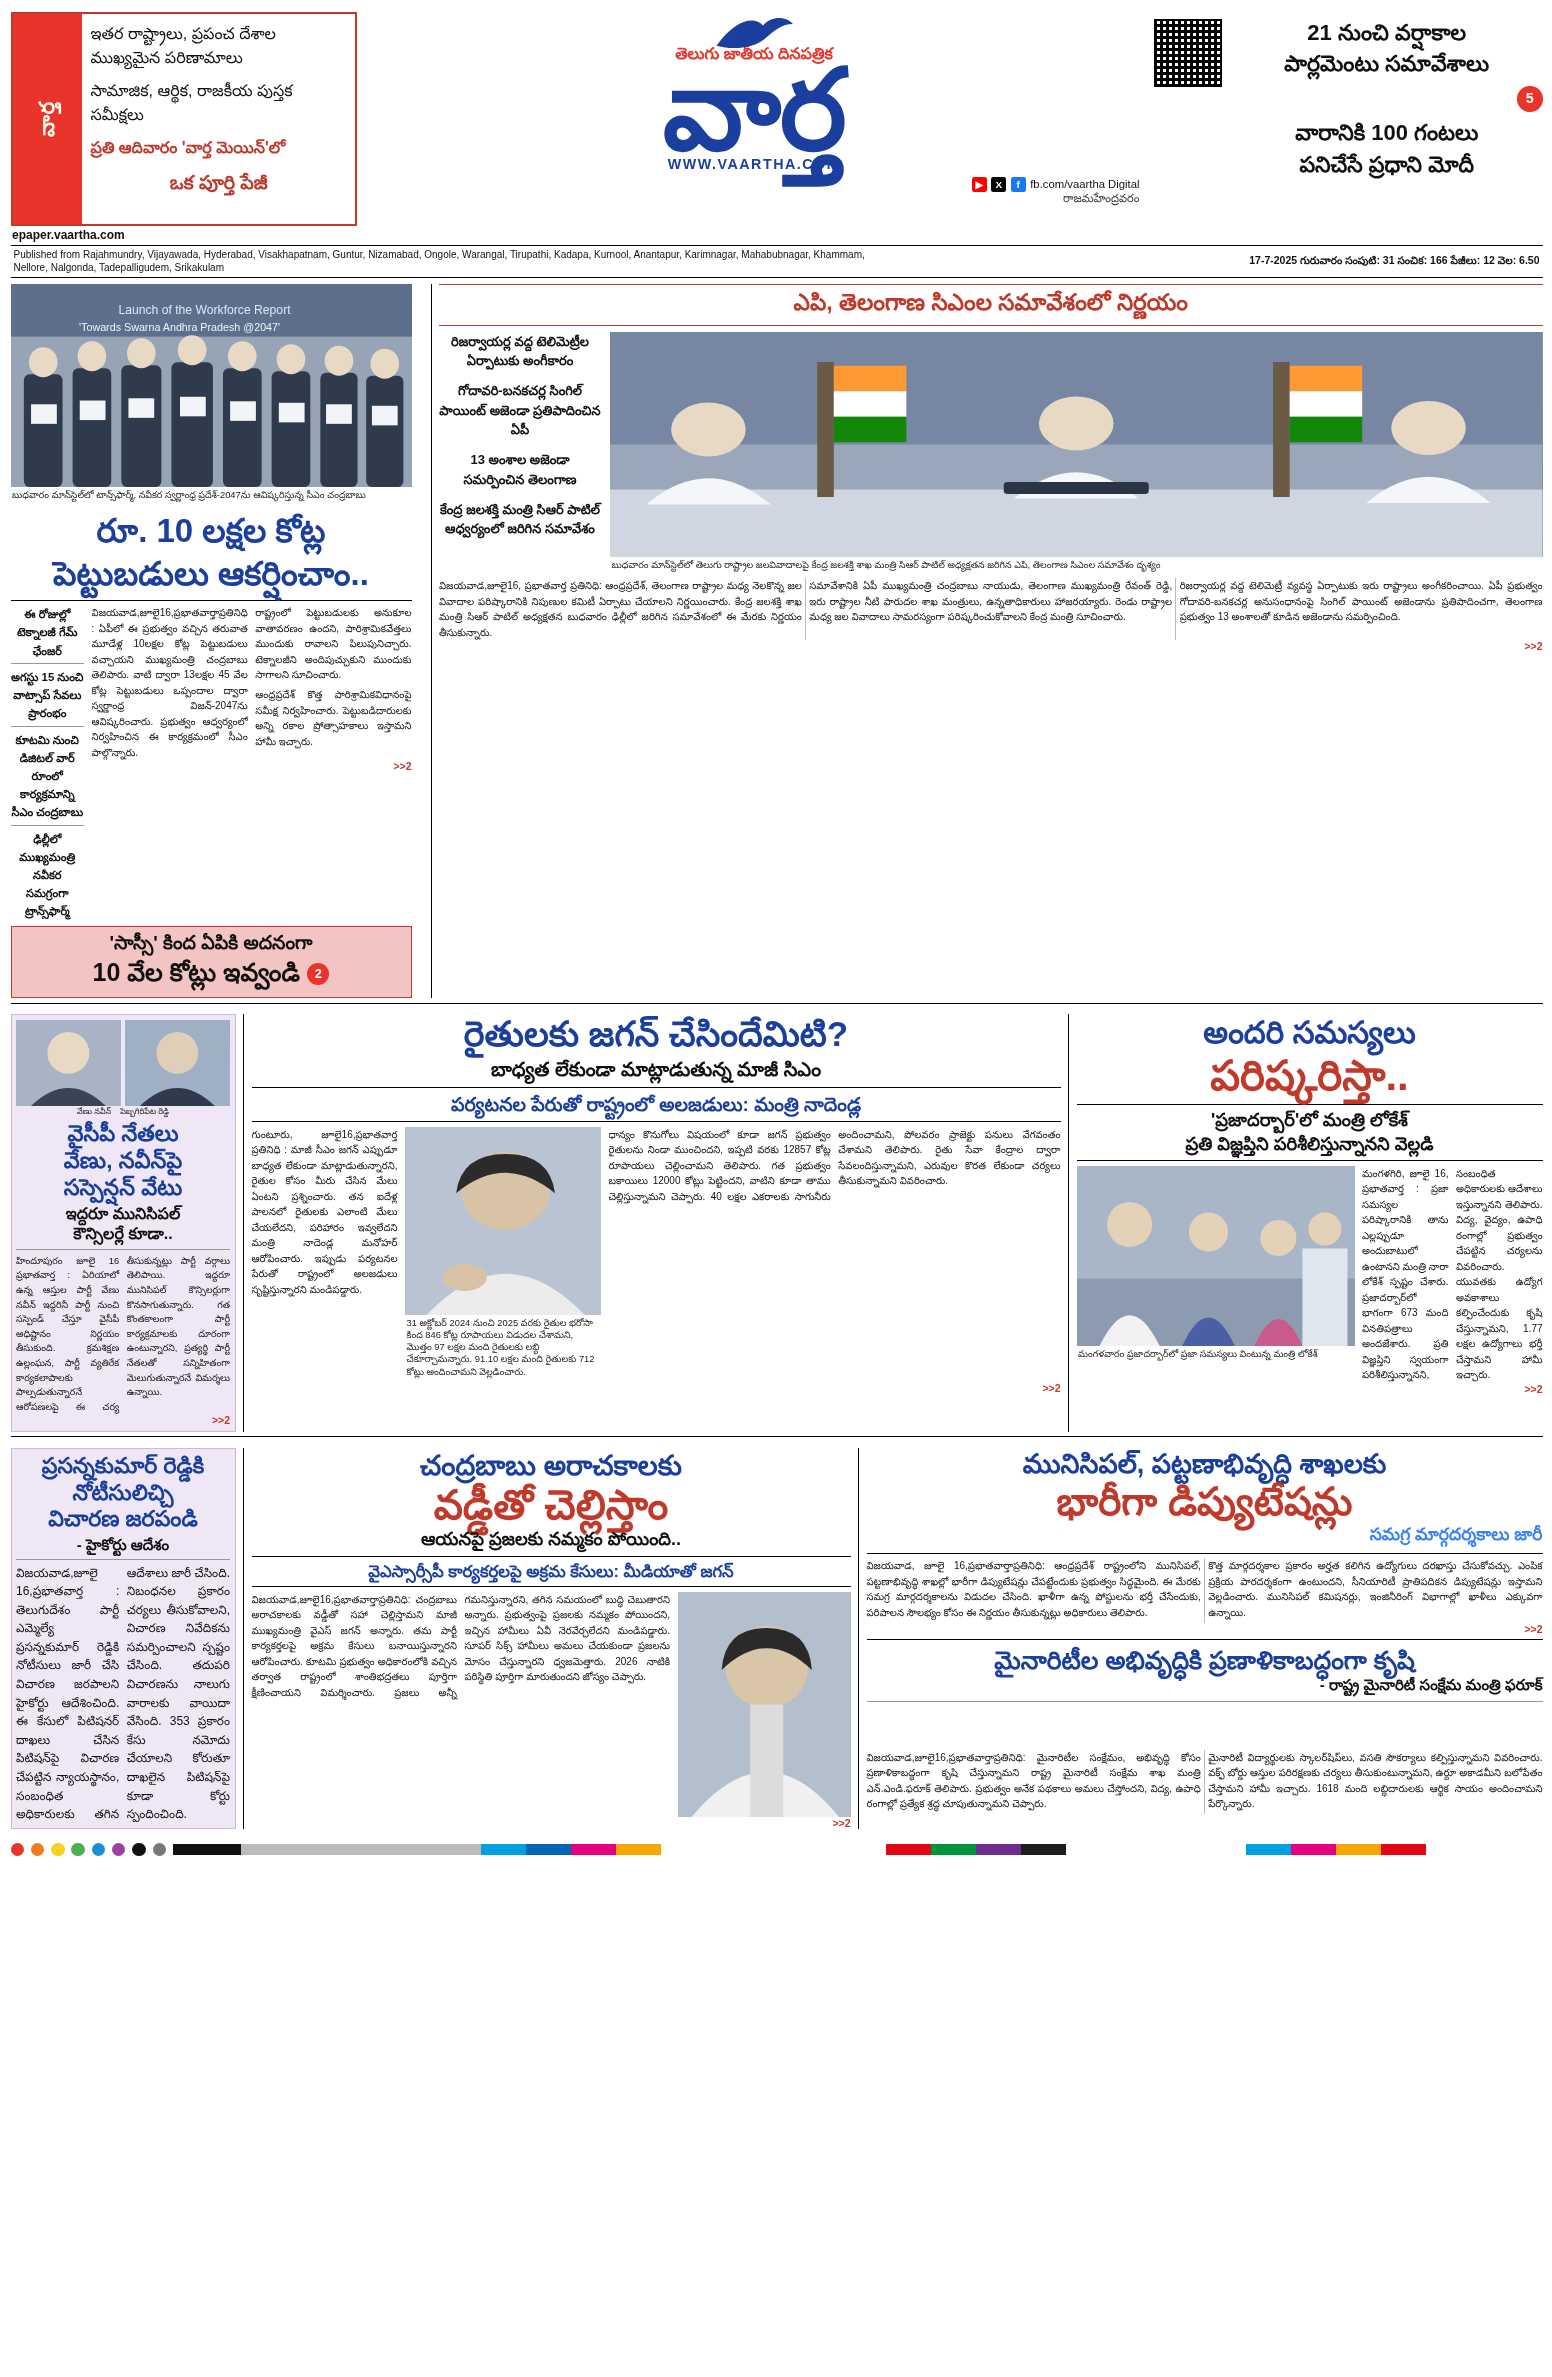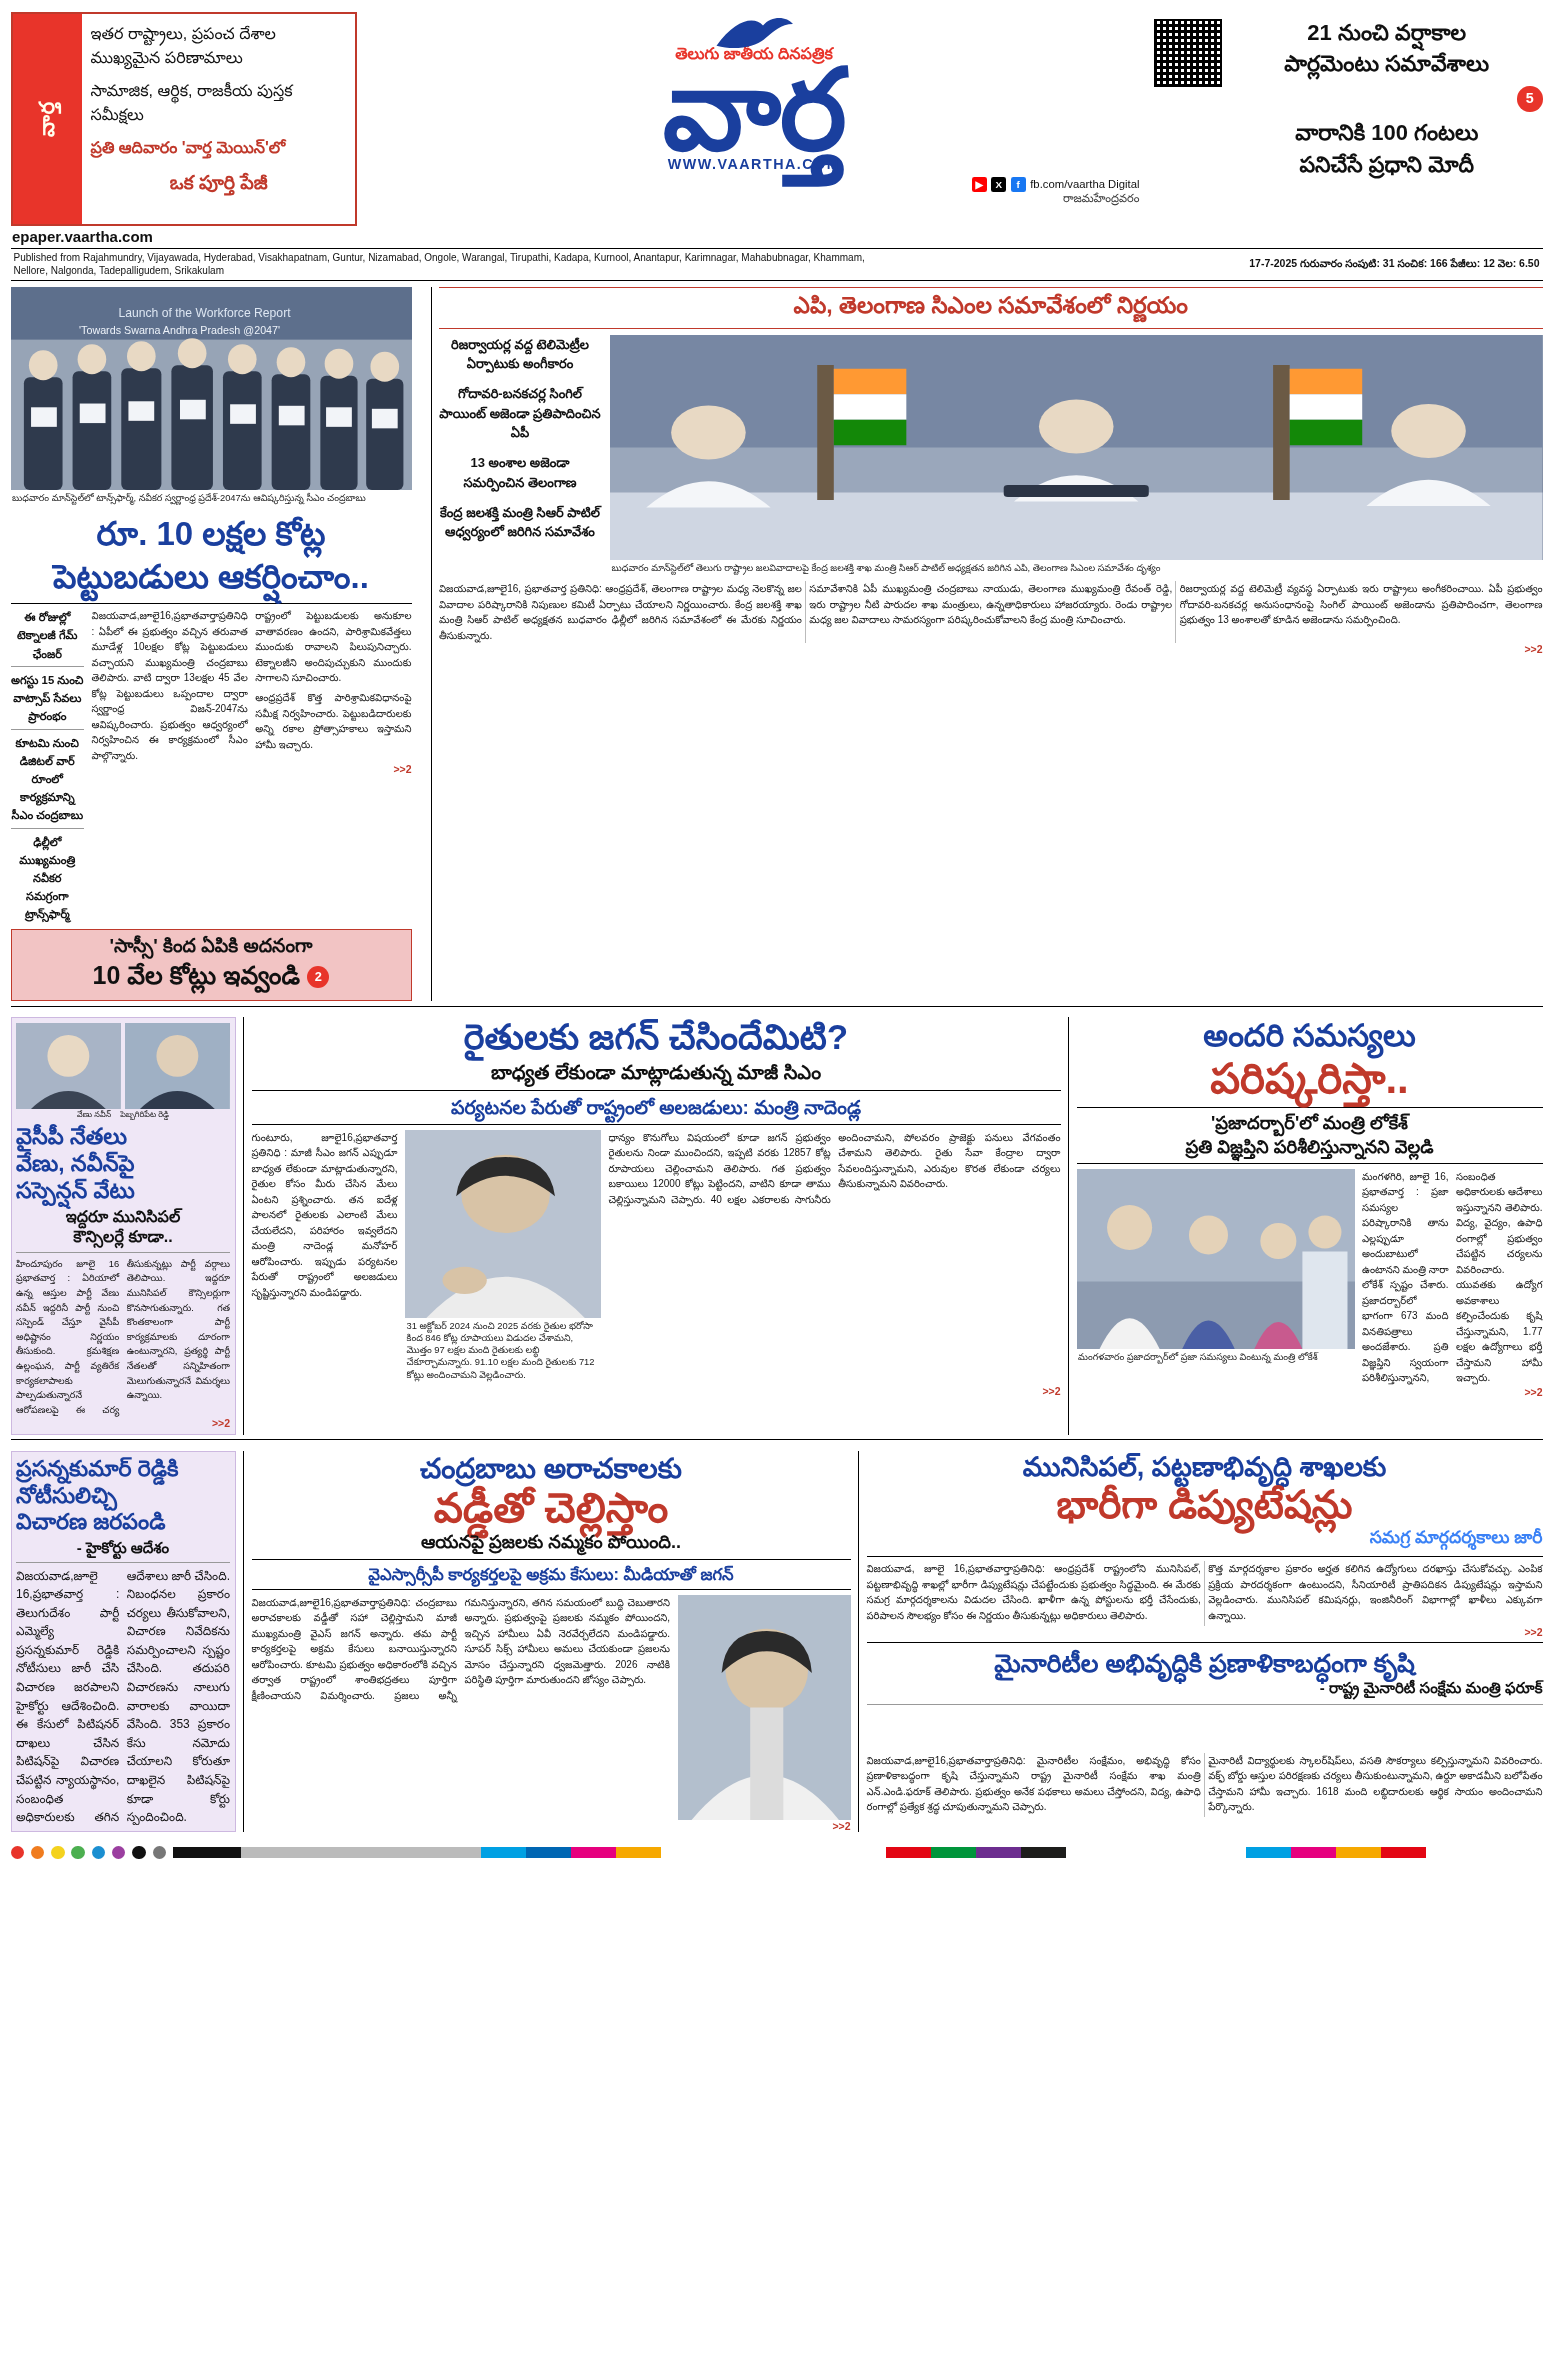--- a/index.html
+++ b/index.html
@@ -64,7 +64,7 @@
     color: #c0392b; font-weight: bold; font-size: 19px; text-align: center; margin-top: 3px;
   }
   .mast-epaper {
-    font-size: 15px;
+    font-size: 12px;
     font-weight: bold;
     color: #111;
     padding: 1.5px 0 0 1.5px;

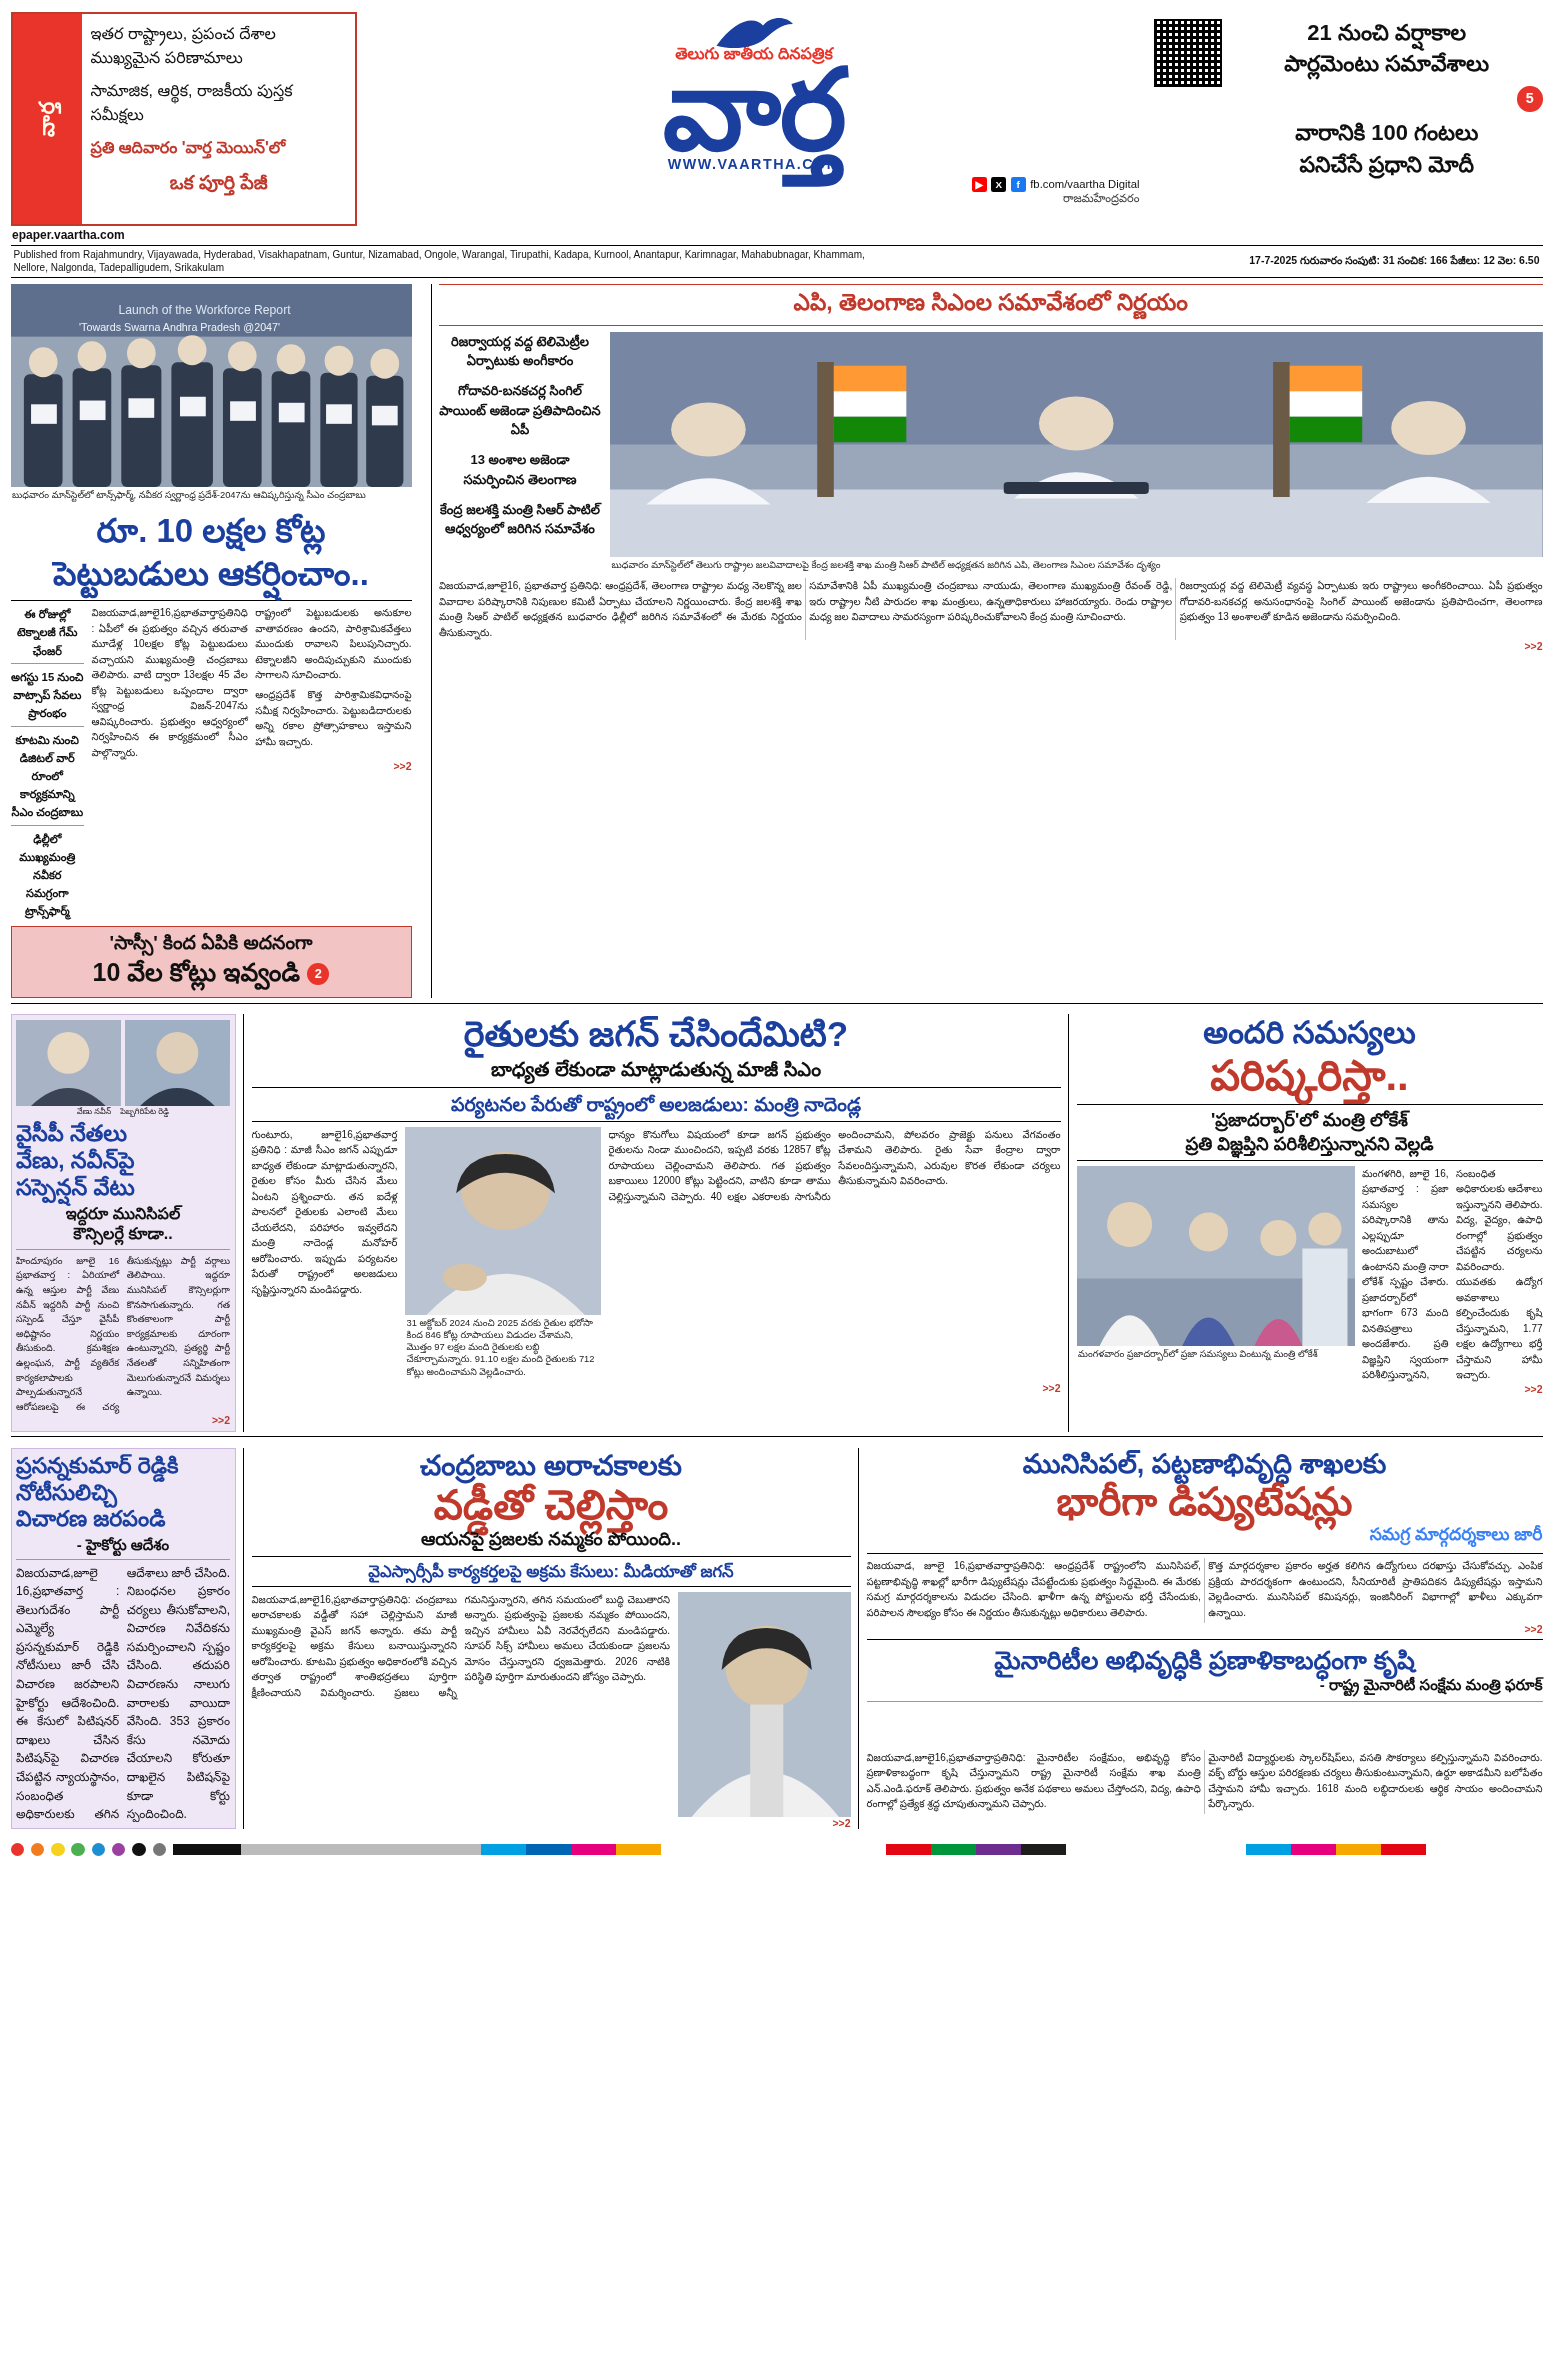--- a/index.html
+++ b/index.html
@@ -212,7 +212,7 @@
 
   .purple-box { background: #efe7f6; border: 0.8px solid #cdb8e0; padding: 4.5px; }
   .mugshot { background: linear-gradient(150deg,#7d8ba0,#c9d2dd); height: 86px; }
-  .head-blue-c { font-size: 25px; font-weight: bold; color: #1a3f9e; text-align: left; line-height: 1.2; }
+  .head-blue-c { font-size: 25px; font-weight: bold; color: #1a3f9e; text-align: center; line-height: 1.2; }
 
   .h-big-blue { font-size: 35px; font-weight: bold; color: #1a3f9e; text-align: center; line-height: 1.15; }
   .h-mid-blue { font-size: 25px; font-weight: bold; color: #1a3f9e; text-align: center; line-height: 1.25; }

